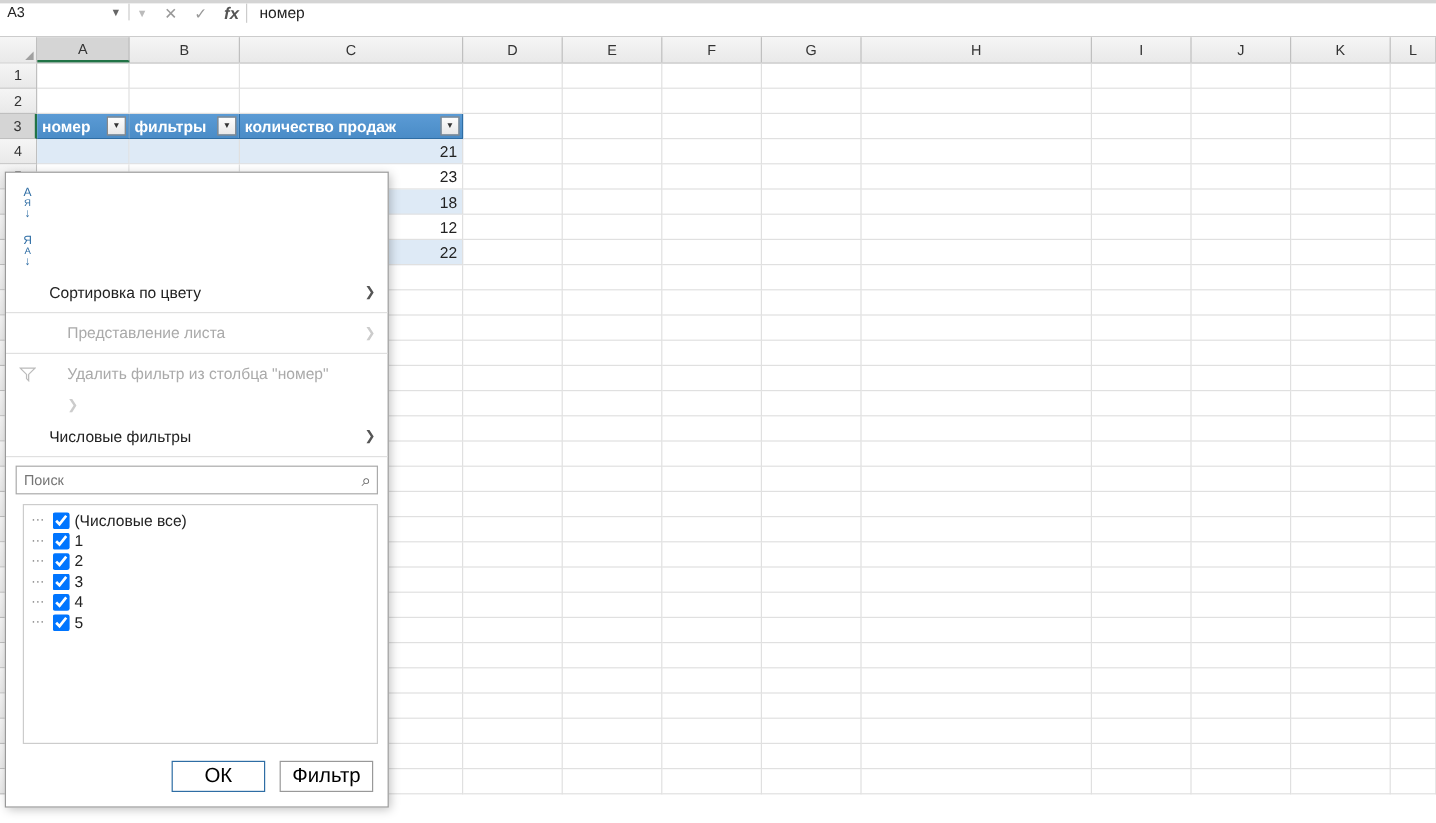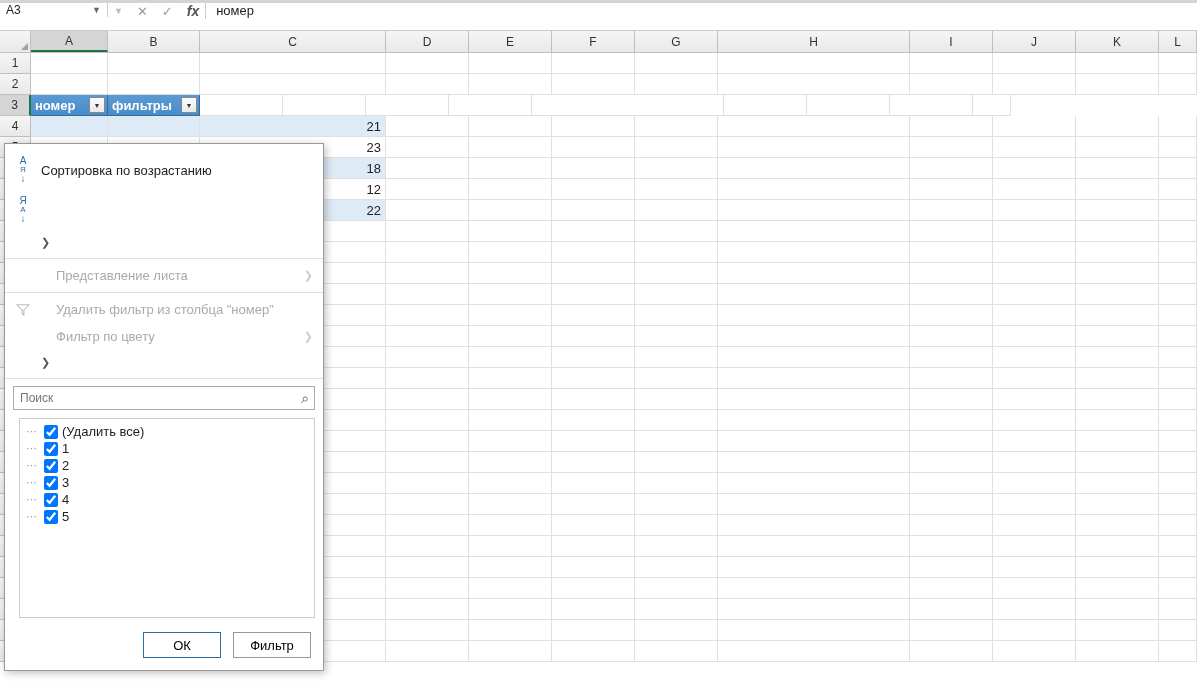--- a/index.html
+++ b/index.html
@@ -155,6 +155,10 @@
         </div>
         <div class="th-cell w-b">
           <span>фильтры</span>
+          <span class="filter-btn"></span>
+        </div>
+        <div class="th-cell w-c">
+          <span>количество продаж</span>
           <span class="filter-btn"></span>
         </div>
         <div class="cell w-d"></div>

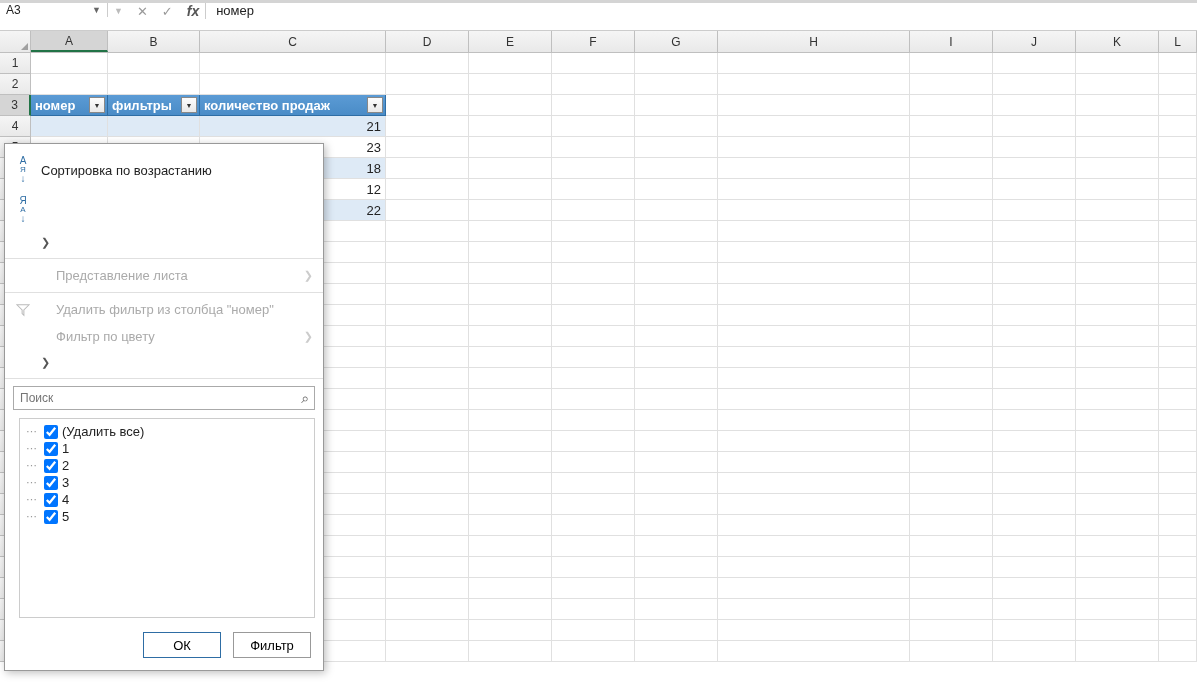--- a/index.html
+++ b/index.html
@@ -568,7 +568,6 @@
       <span class="micon">
           <span class="sort-icon">А<span>Я</span>↓</span>
         </span>
-      <span class="label"><span>Сортировка по возрастанию</span></span>
     </div>
     <div class="menu-item">
       <span class="micon">

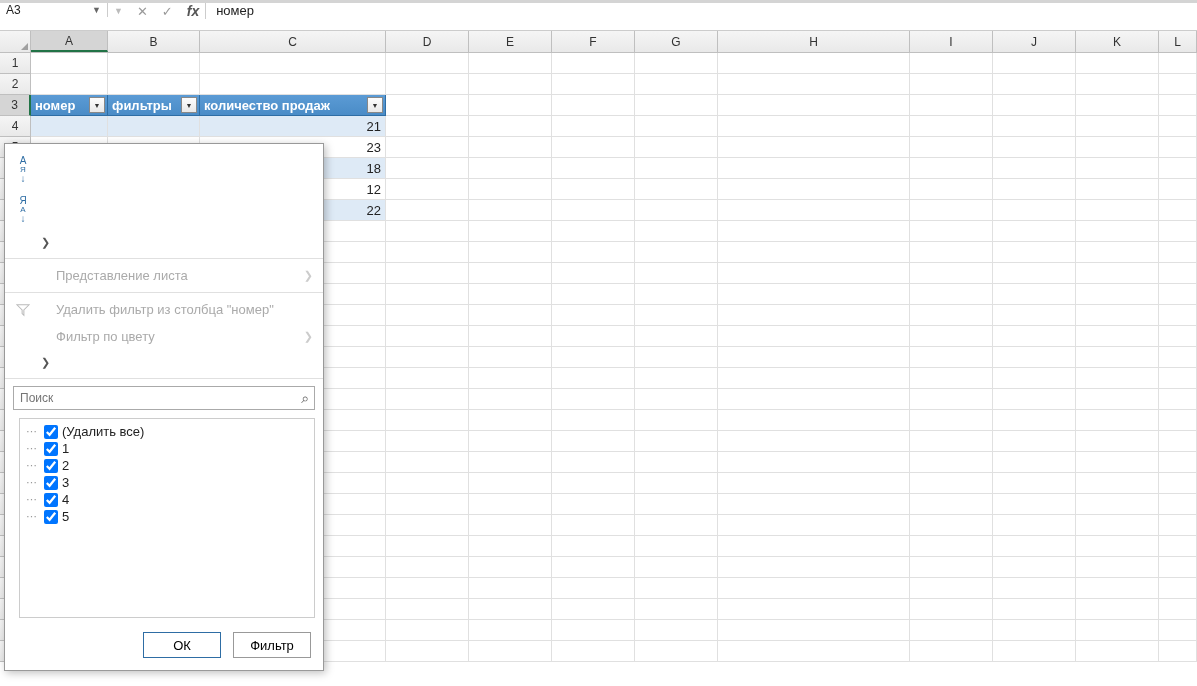--- a/index.html
+++ b/index.html
@@ -576,6 +576,7 @@
     </div>
     <div class="menu-item">
       <span class="micon"></span>
+      <span class="label">Сортировка по цвету</span>
       <span class="arrow">❯</span>
     </div>
     <div class="menu-sep"></div>

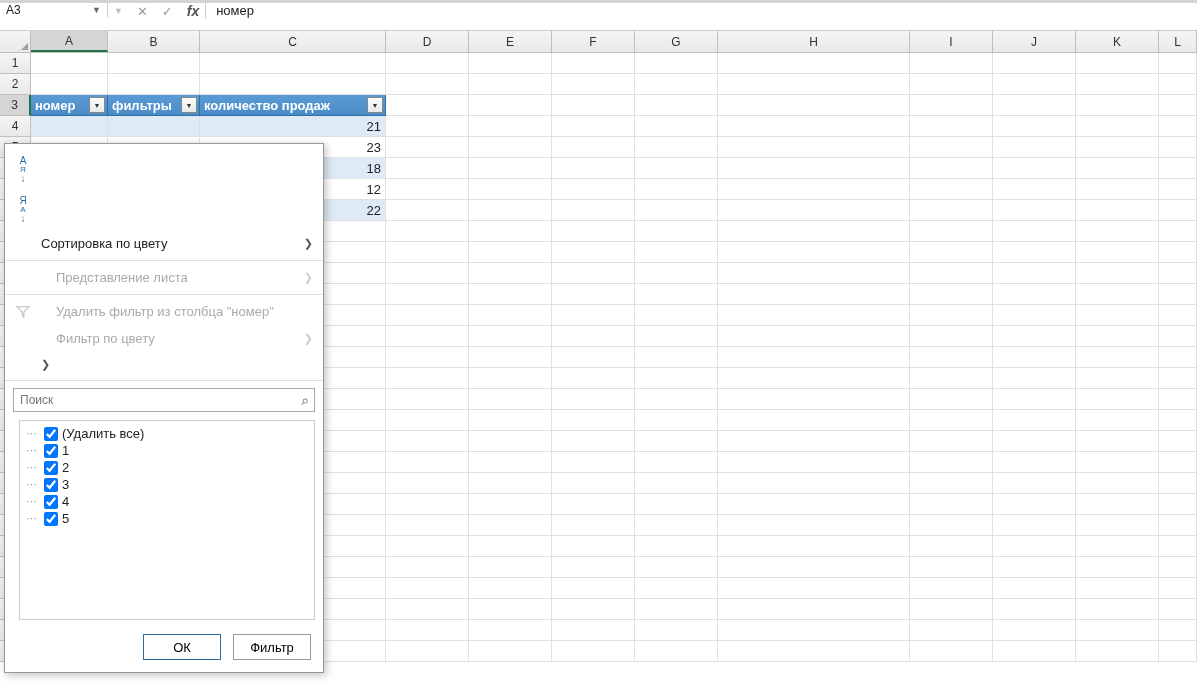--- a/index.html
+++ b/index.html
@@ -596,7 +596,6 @@
     </div>
     <div class="menu-item disabled">
       <span class="micon"></span>
-      <span class="label">Фильтр по цвету</span>
       <span class="arrow">❯</span>
     </div>
     <div class="menu-item">

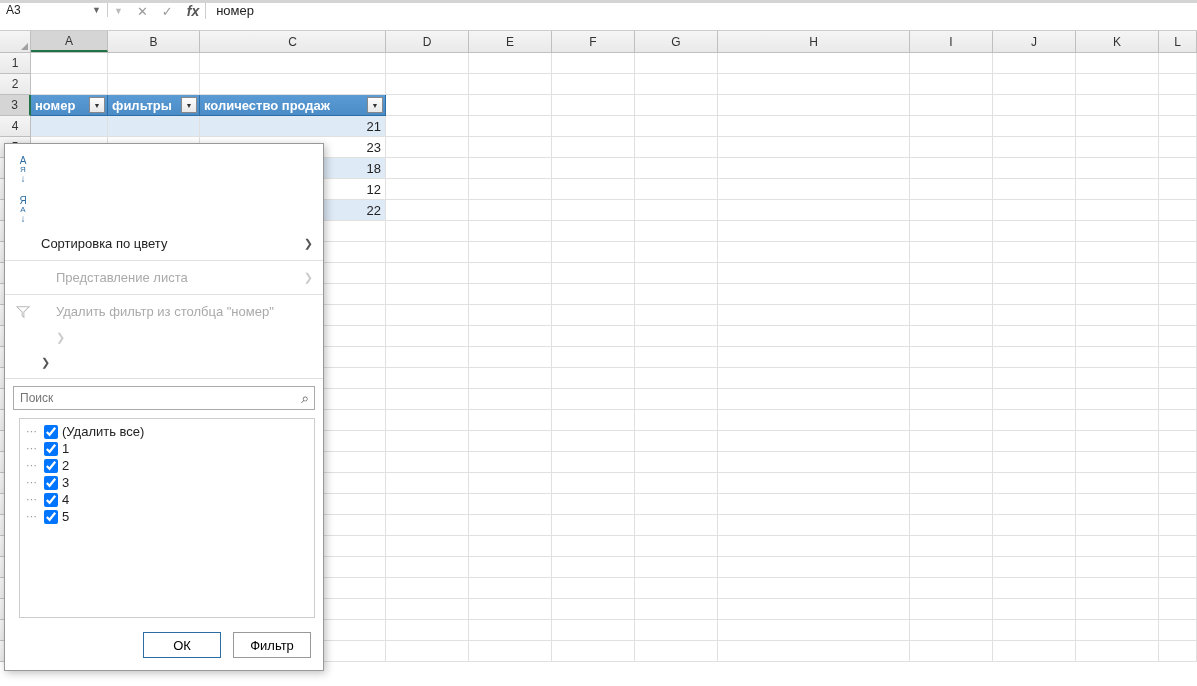--- a/index.html
+++ b/index.html
@@ -600,6 +600,7 @@
     </div>
     <div class="menu-item">
       <span class="micon"></span>
+      <span class="label">Числовые фильтры</span>
       <span class="arrow">❯</span>
     </div>
     <div class="menu-sep"></div>

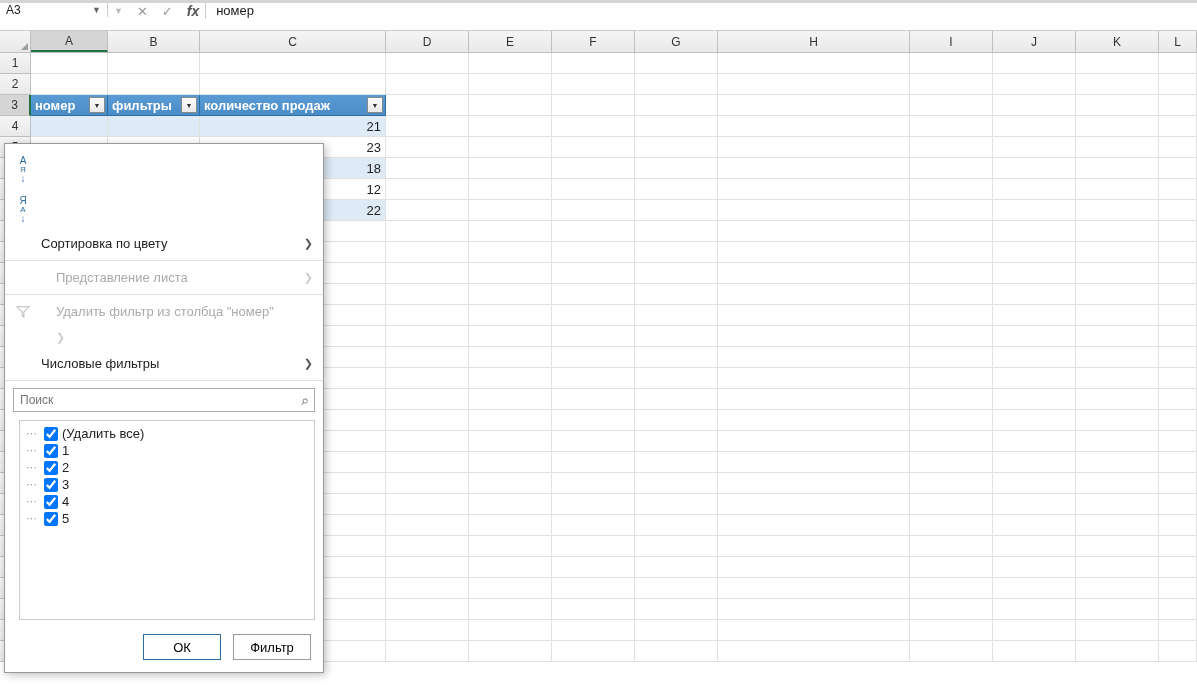--- a/index.html
+++ b/index.html
@@ -612,7 +612,7 @@
       <div class="check-item">
         <span class="tree-dots">⋯</span>
         <input type="checkbox" checked="" style="">
-        <span>(Удалить все)</span>
+        <span>(Числовые все)</span>
       </div>
       <div id="filter-options">
           <div class="check-item">

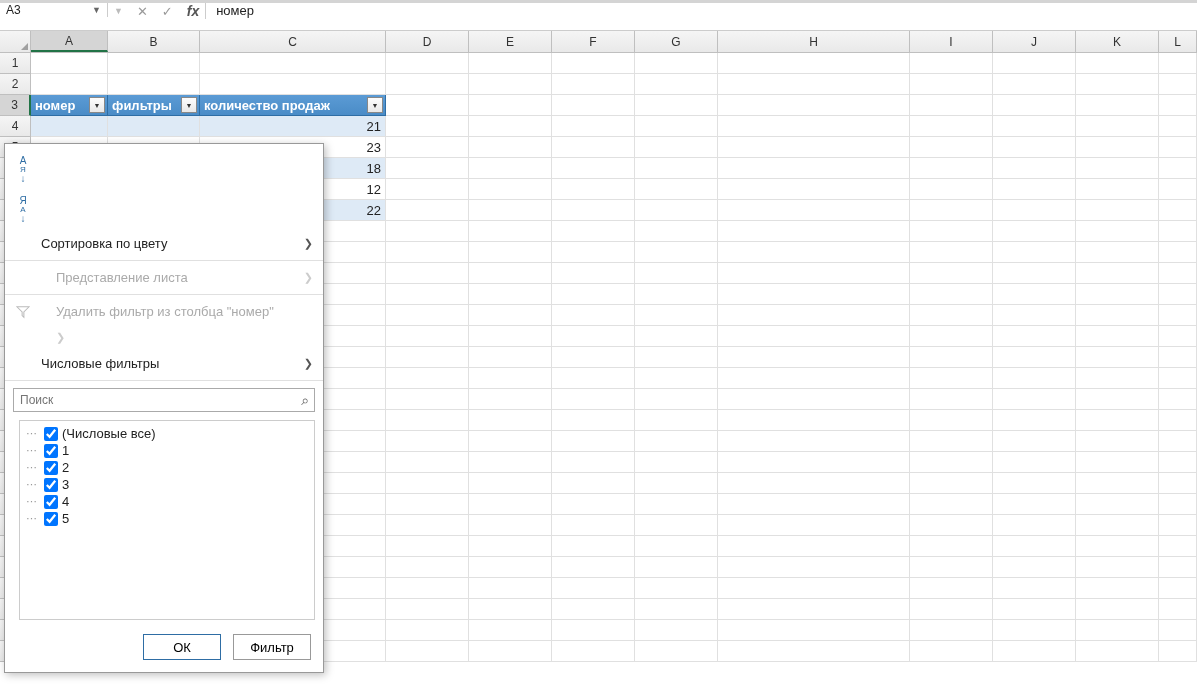--- a/index.html
+++ b/index.html
@@ -67,7 +67,7 @@
 .check-item input[type=checkbox] { width: 14px; height: 14px; }
 
 .btn-row { display: flex; justify-content: flex-end; gap: 12px; padding: 10px 12px 6px; }
-.btn { min-width: 78px; height: 26px; border: 1px solid #999; background: #fff; font-size: 13px; cursor: pointer; }
+.btn { min-width: 78px; height: 26px; border: 1px solid #999; background: #fff; font-size: 17px; cursor: pointer; }
 .btn.primary { border: 1px solid #2e6da4; }
 
 .funnel-svg { width: 14px; height: 14px; }

